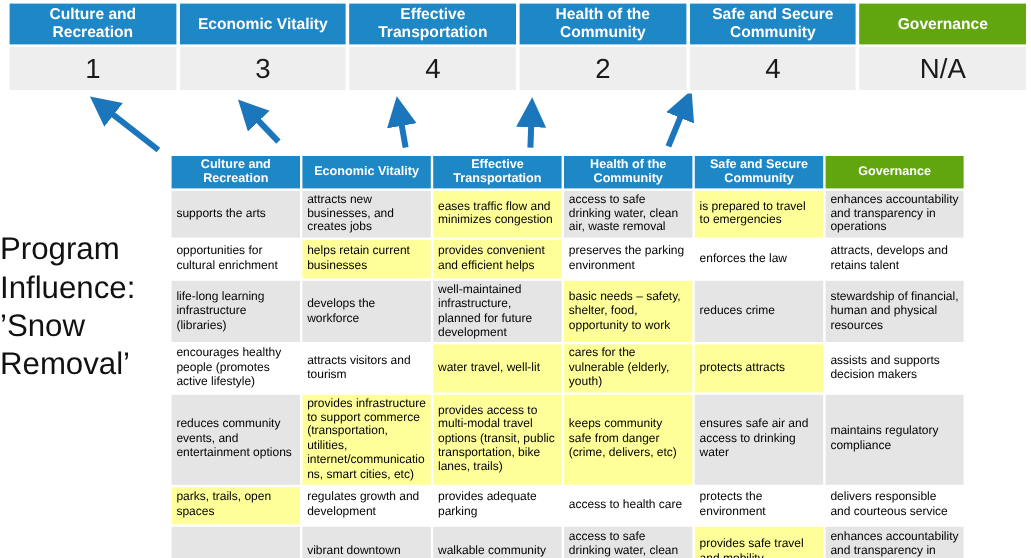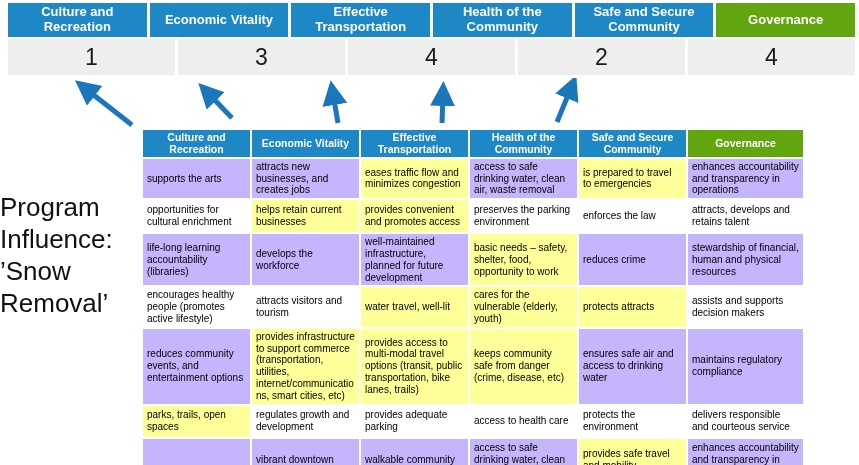--- a/index.html
+++ b/index.html
@@ -81,6 +81,7 @@
         <div class="sb-score">4</div>
         <div class="sb-score">2</div>
         <div class="sb-score">4</div>
+        <div class="sb-score">N/A</div>
       </div>
   </div>
 

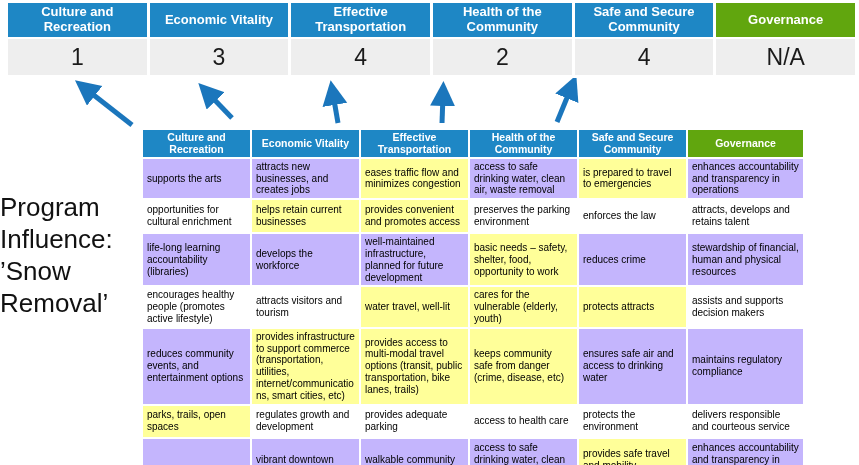--- a/index.html
+++ b/index.html
@@ -49,7 +49,7 @@
   }
   table.matrix th.blue { background: #1E87C5; }
   table.matrix th.green { background: #61A60E; }
-  table.matrix tr.alt td { background: #c4b5fd; }
+  table.matrix tr.alt td { background: #e5e5e5; }
   table.matrix td.hl { background: #FFFF99 !important; }
   
   table.matrix tr:nth-child(2) td { height: 36px; }

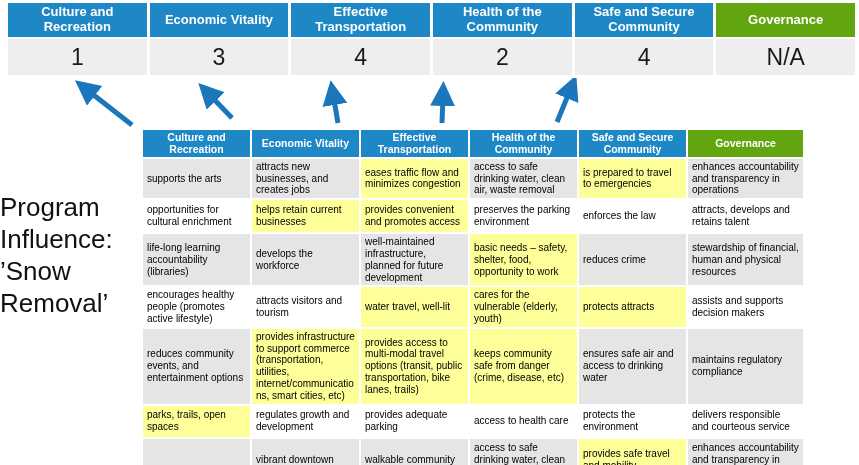--- a/index.html
+++ b/index.html
@@ -130,7 +130,7 @@
           <tr>
             <td>opportunities for cultural enrichment</td>
             <td class="hl">helps retain current businesses</td>
-            <td class="hl">provides convenient and promotes access</td>
+            <td class="hl">provides convenient and efficient helps</td>
             <td>preserves the parking environment</td>
             <td>enforces the law</td>
             <td>attracts, develops and retains talent</td>

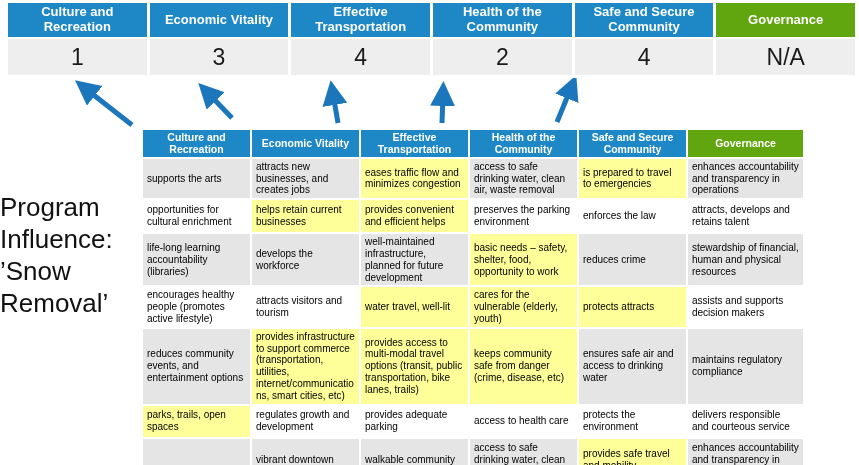--- a/index.html
+++ b/index.html
@@ -136,7 +136,7 @@
             <td>attracts, develops and retains talent</td>
           </tr>
           <tr class="alt">
-            <td>life-long learning accountability (libraries)</td>
+            <td>life-long learning infrastructure (libraries)</td>
             <td>develops the workforce</td>
             <td>well-maintained infrastructure, planned for future development</td>
             <td class="hl">basic needs – safety, shelter, food, opportunity to work</td>

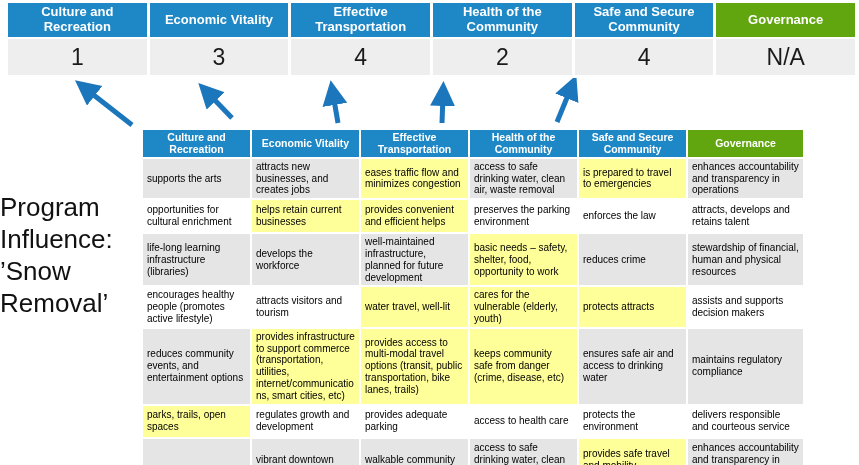--- a/index.html
+++ b/index.html
@@ -155,7 +155,7 @@
             <td>reduces community events, and entertainment options</td>
             <td class="hl">provides infrastructure to support commerce (transportation, utilities, internet/communications, smart cities, etc)</td>
             <td class="hl">provides access to multi-modal travel options (transit, public transportation, bike lanes, trails)</td>
-            <td class="hl">keeps community safe from danger (crime, disease, etc)</td>
+            <td class="hl">keeps community safe from danger (crime, delivers, etc)</td>
             <td>ensures safe air and access to drinking water</td>
             <td>maintains regulatory compliance</td>
           </tr>

